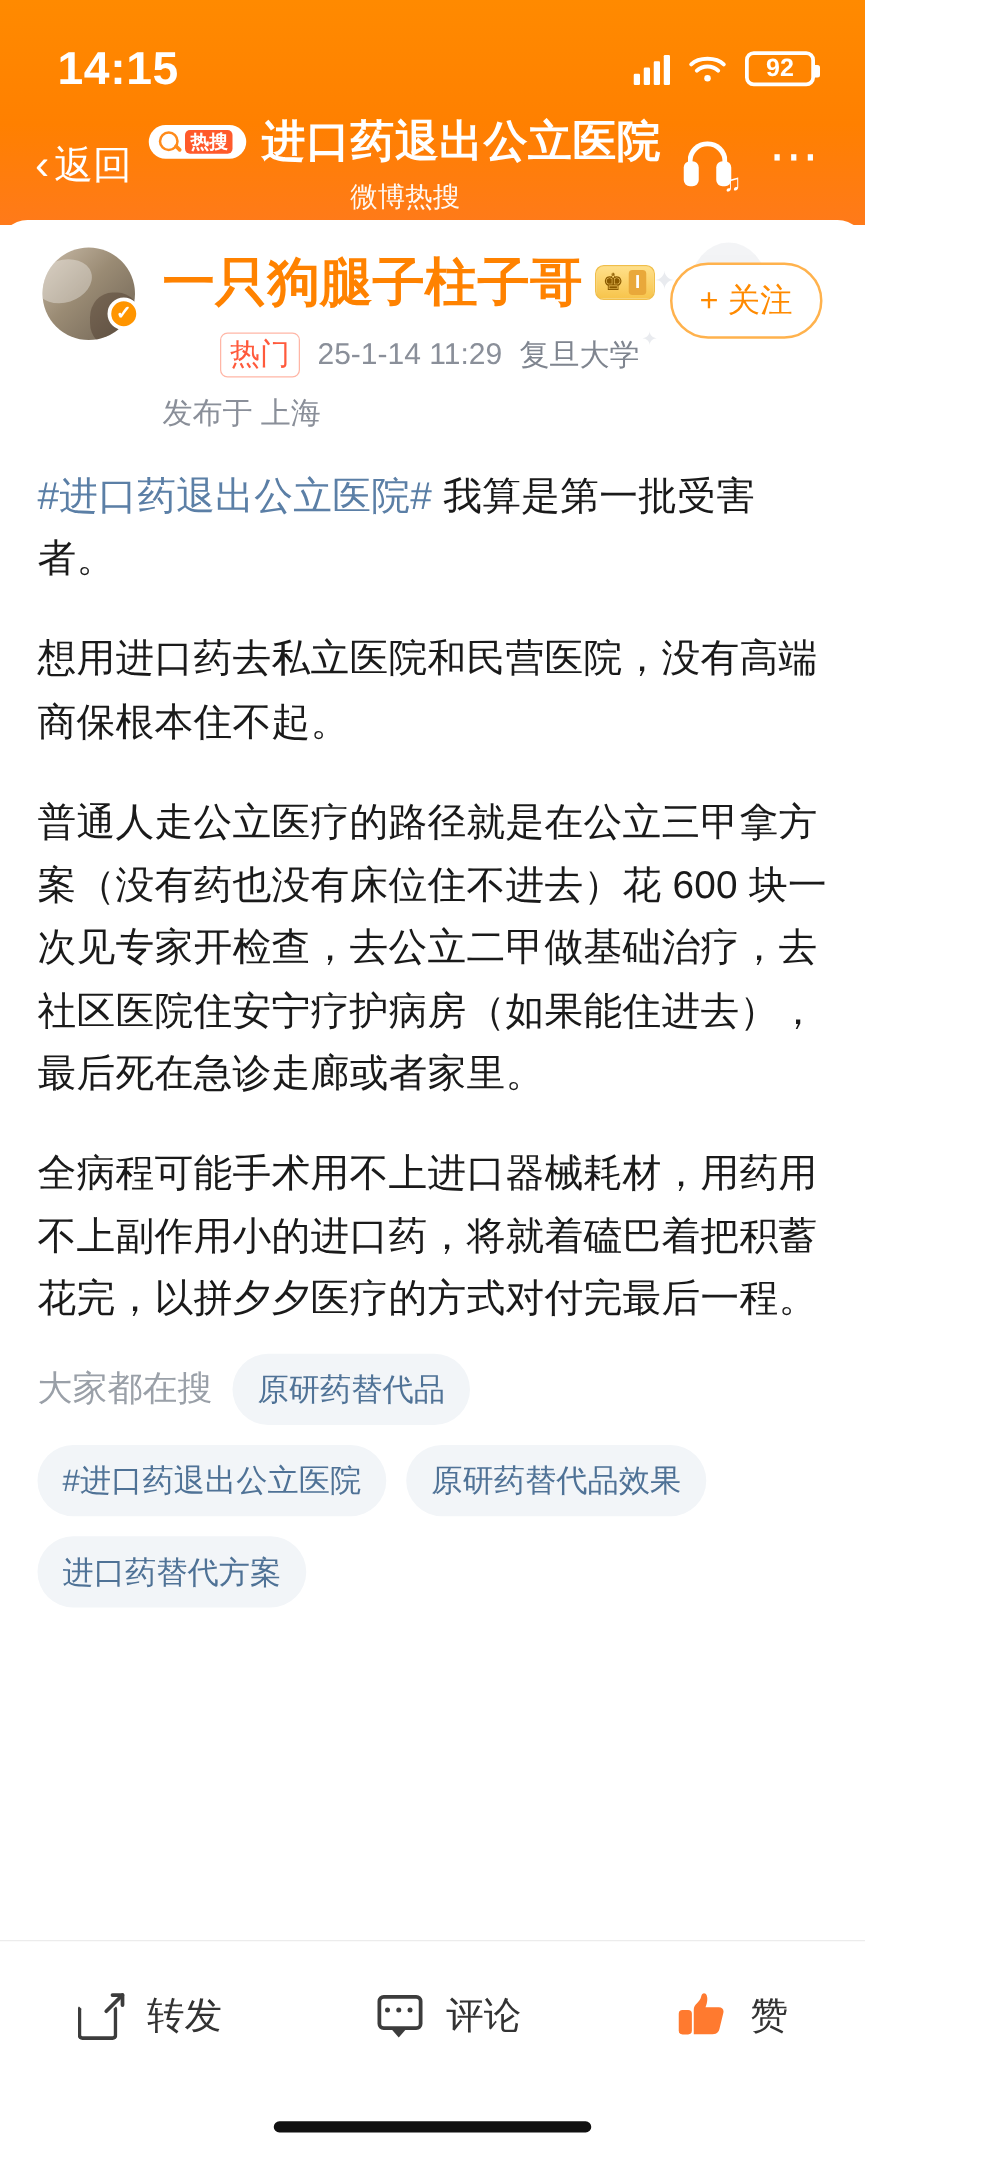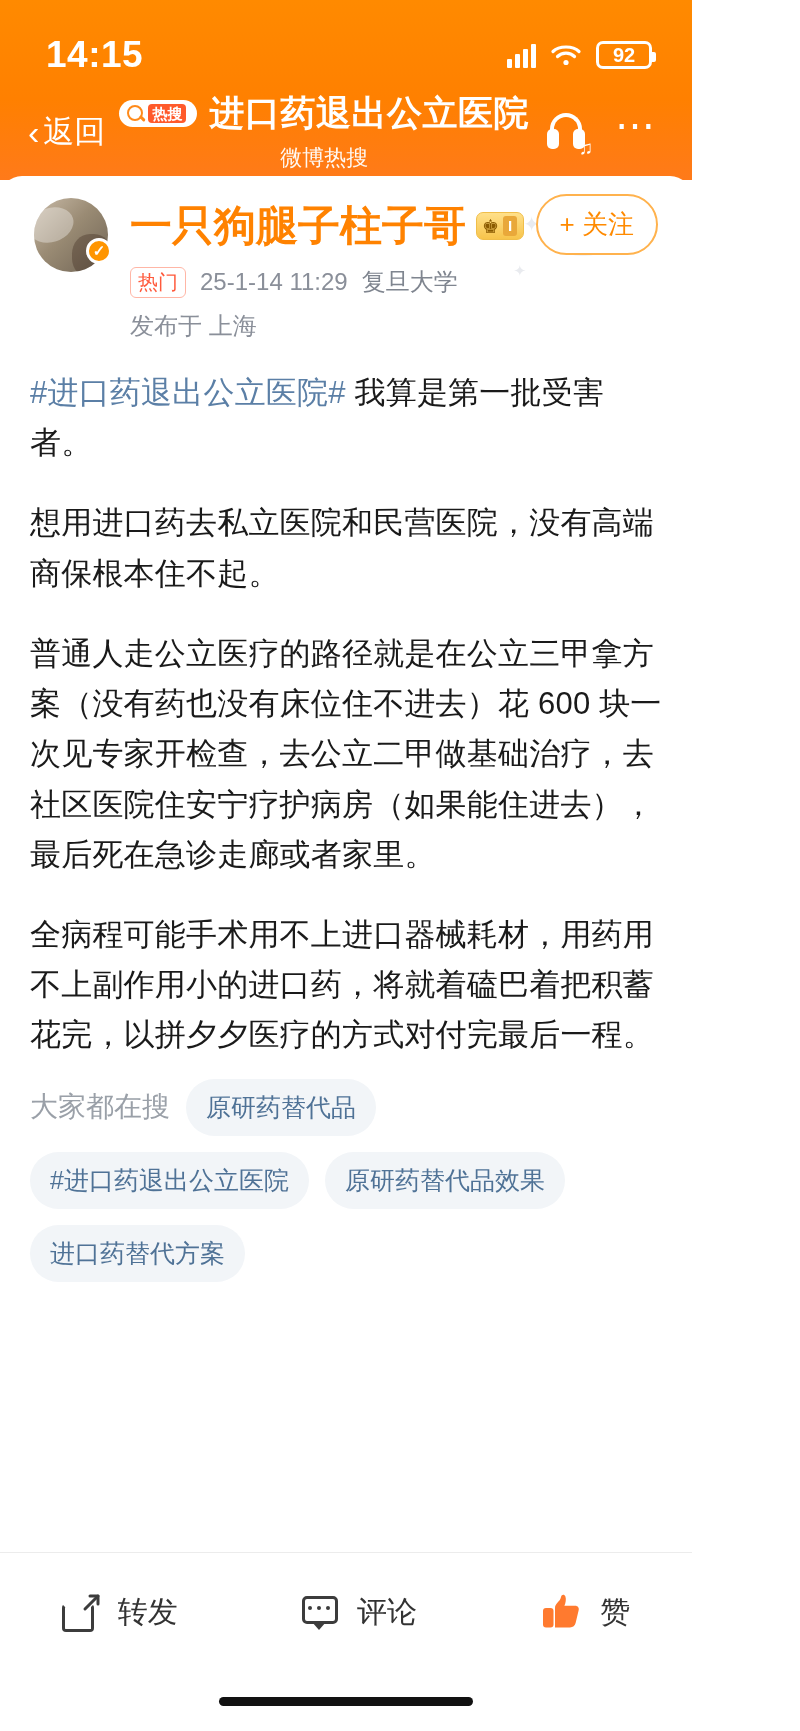--- a/index.html
+++ b/index.html
@@ -339,7 +339,7 @@
   }
   .follow-btn {
     position: absolute;
-    right: 34px; top: 18px;
+    right: 34px; top: 34px;
     border: 2px solid #FFB24D;
     color: #FF8A00;
     border-radius: 34px;

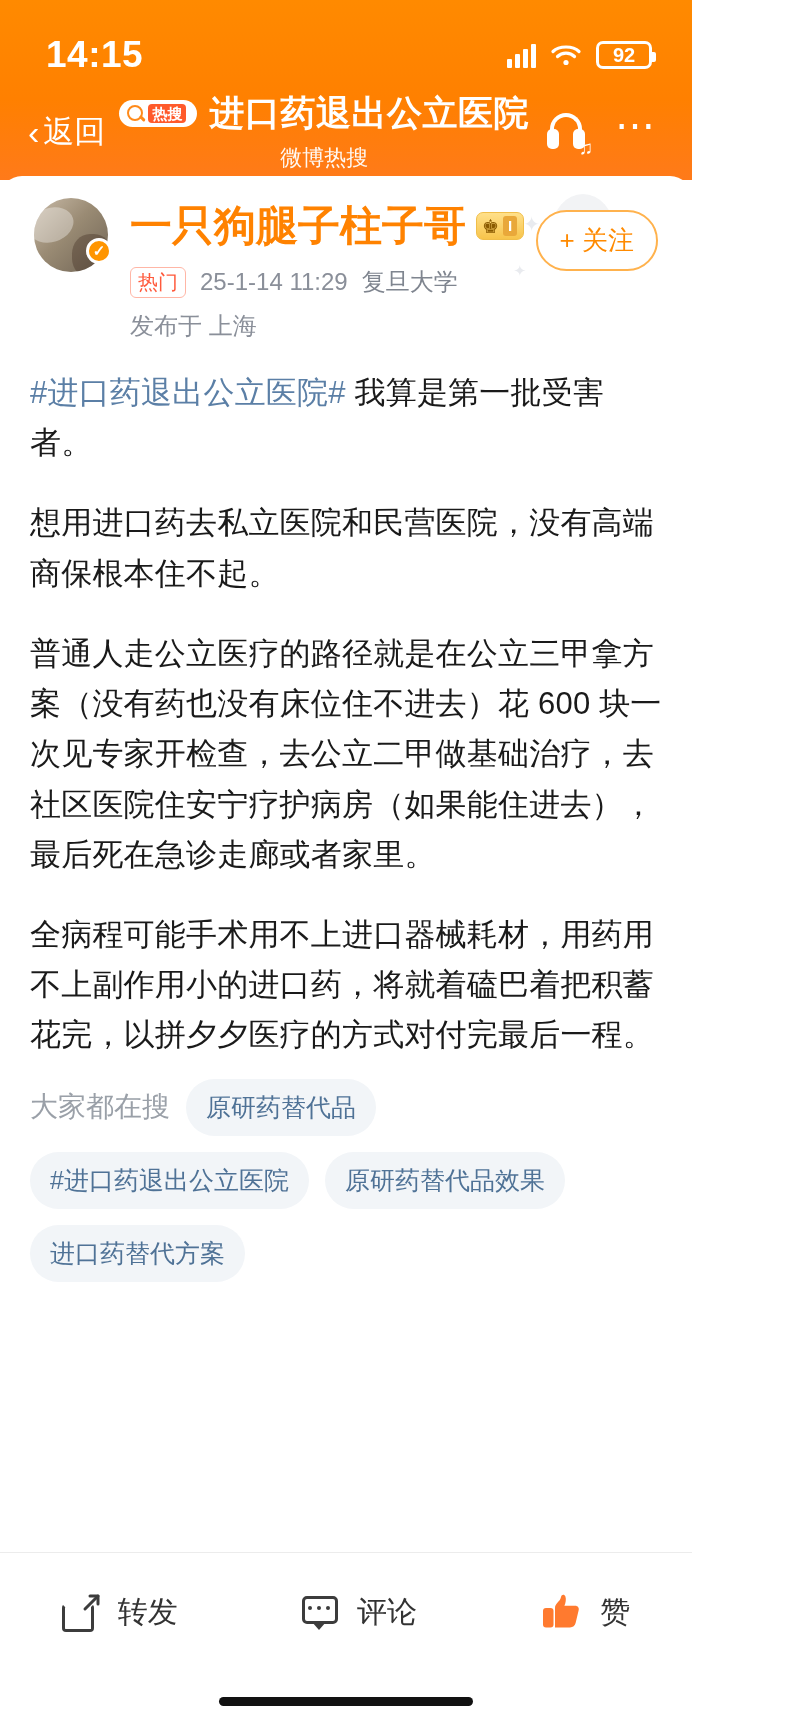--- a/index.html
+++ b/index.html
@@ -326,9 +326,10 @@
     color: #FF5A3C;
     border: 1.5px solid #FFB6A6;
     border-radius: 6px;
-    font-size: 20px;
+    font-size: 24px;
     padding: 2px 7px;
     line-height: 1.25;
+    margin-left: 46px;
   }
   .meta-line .date { color: #8a8f99; }
   .meta-line .school { color: #7f858f; }

